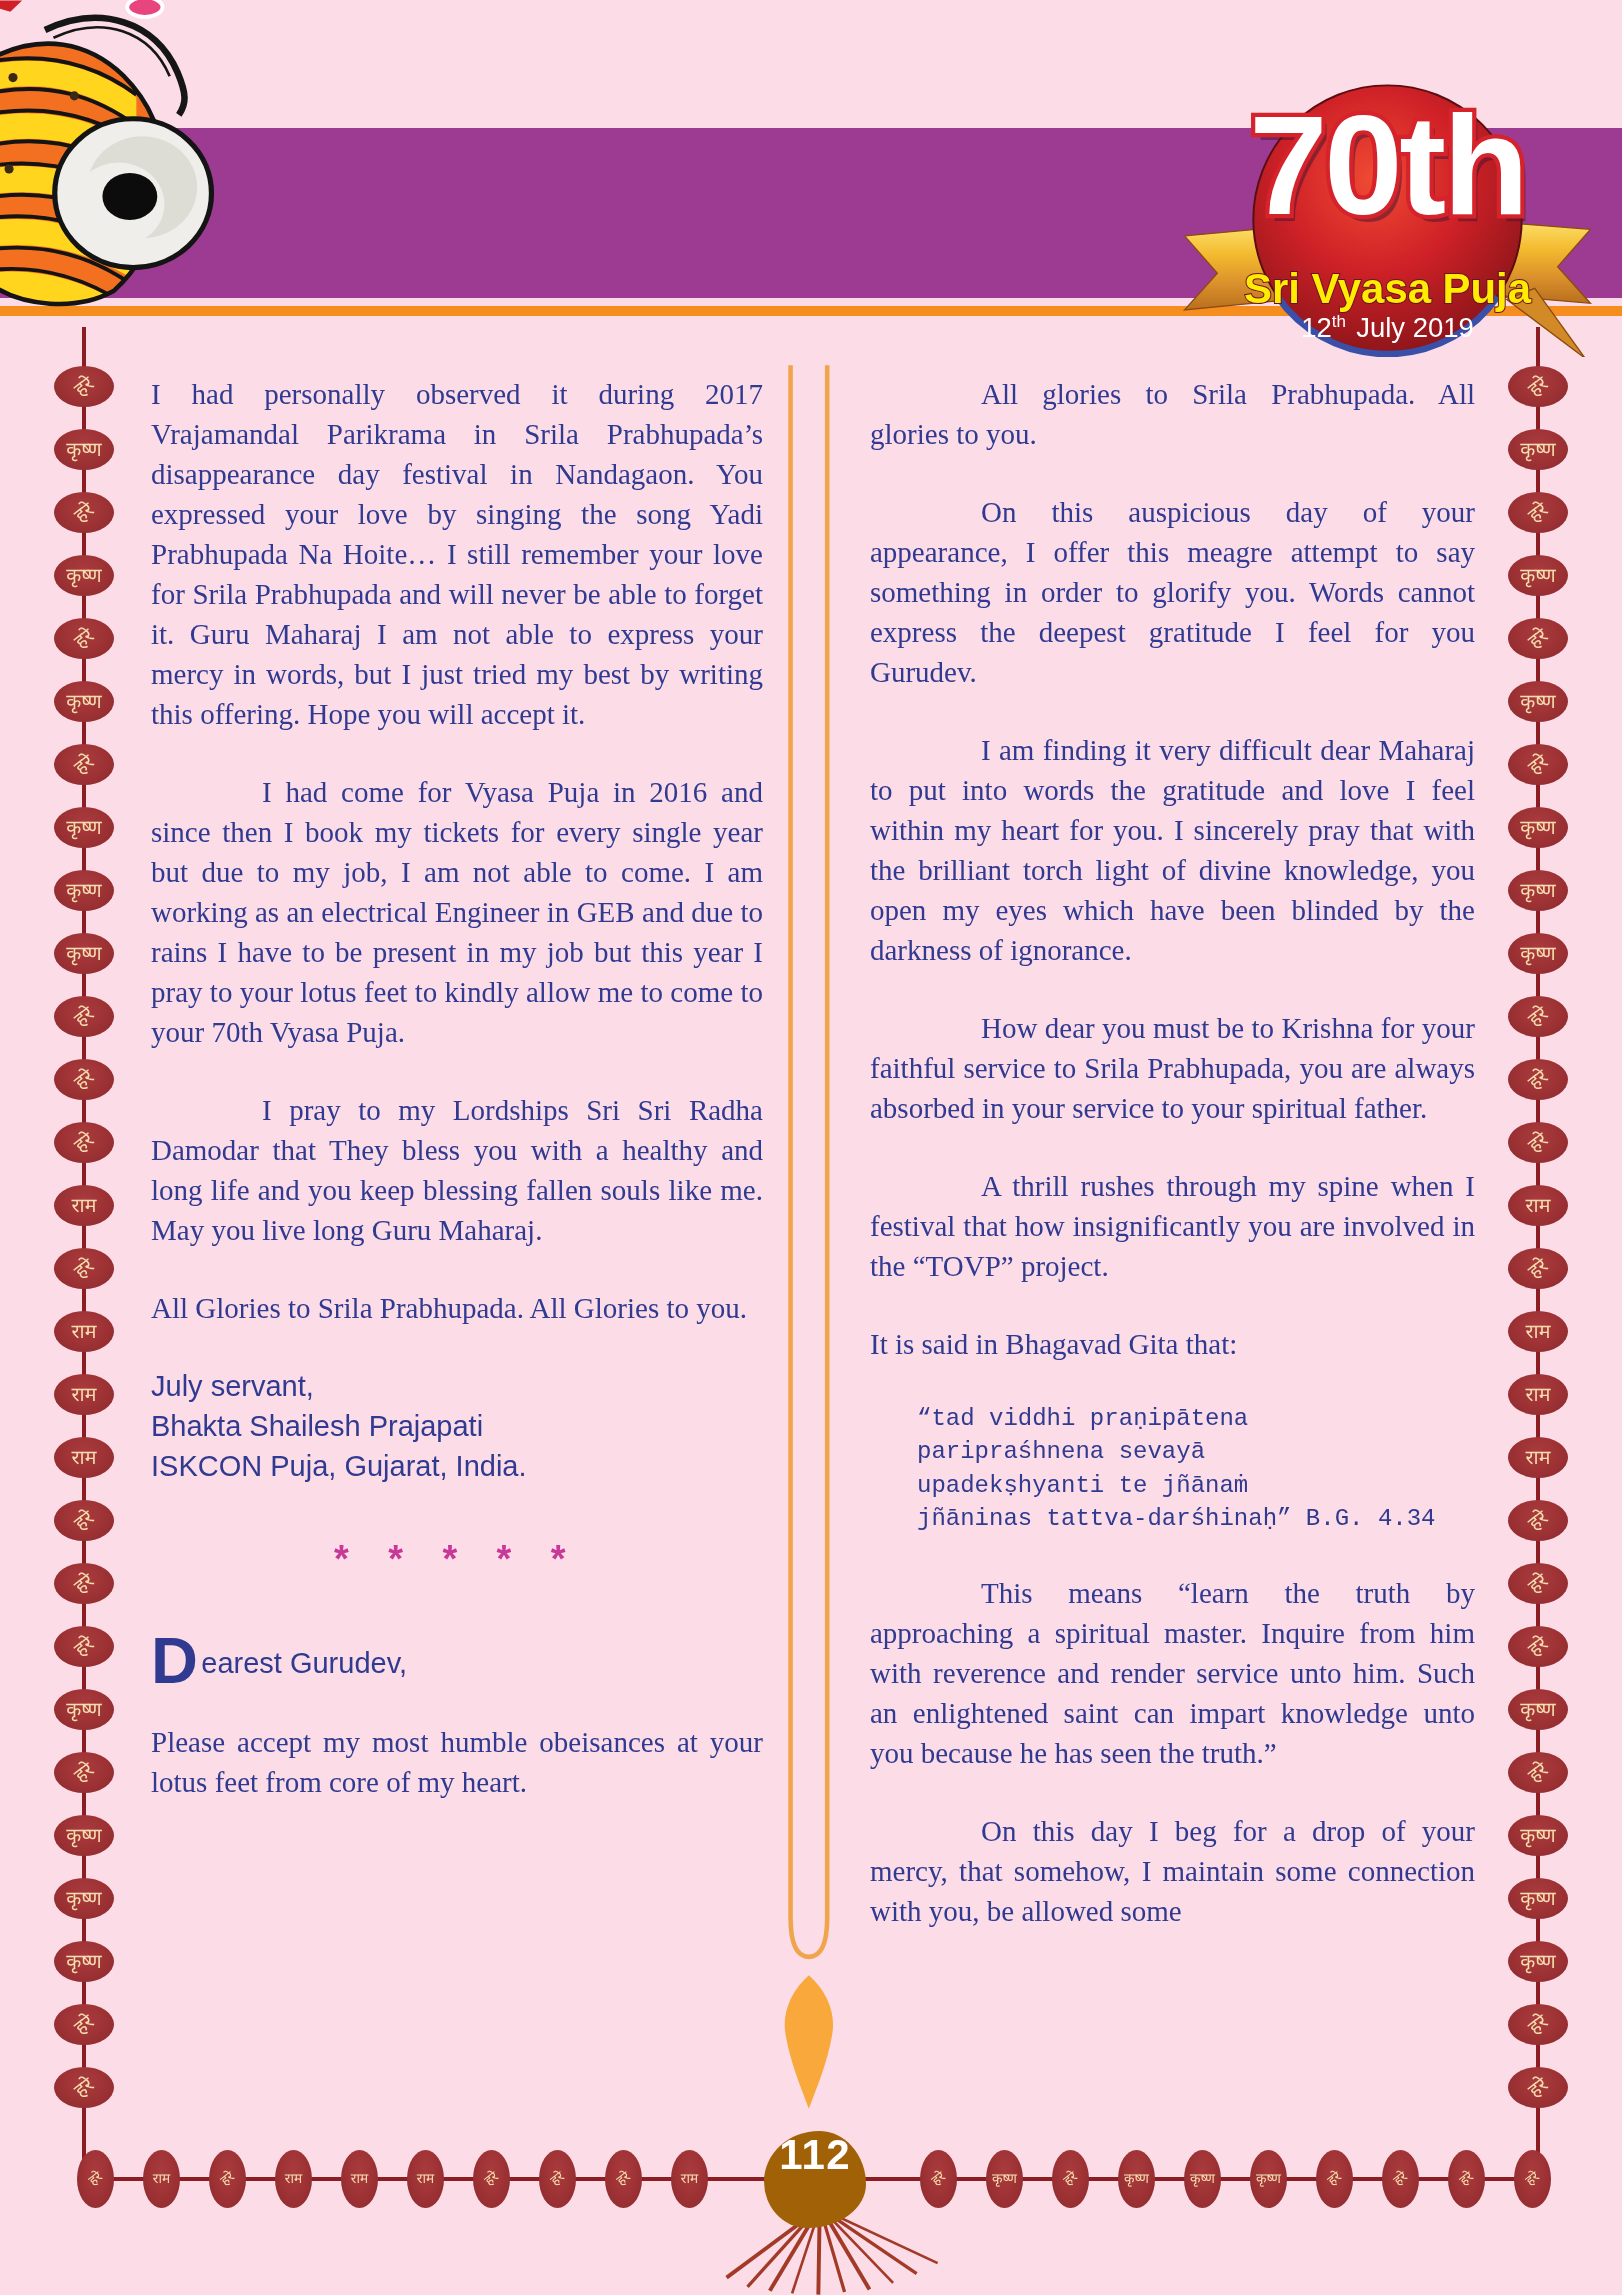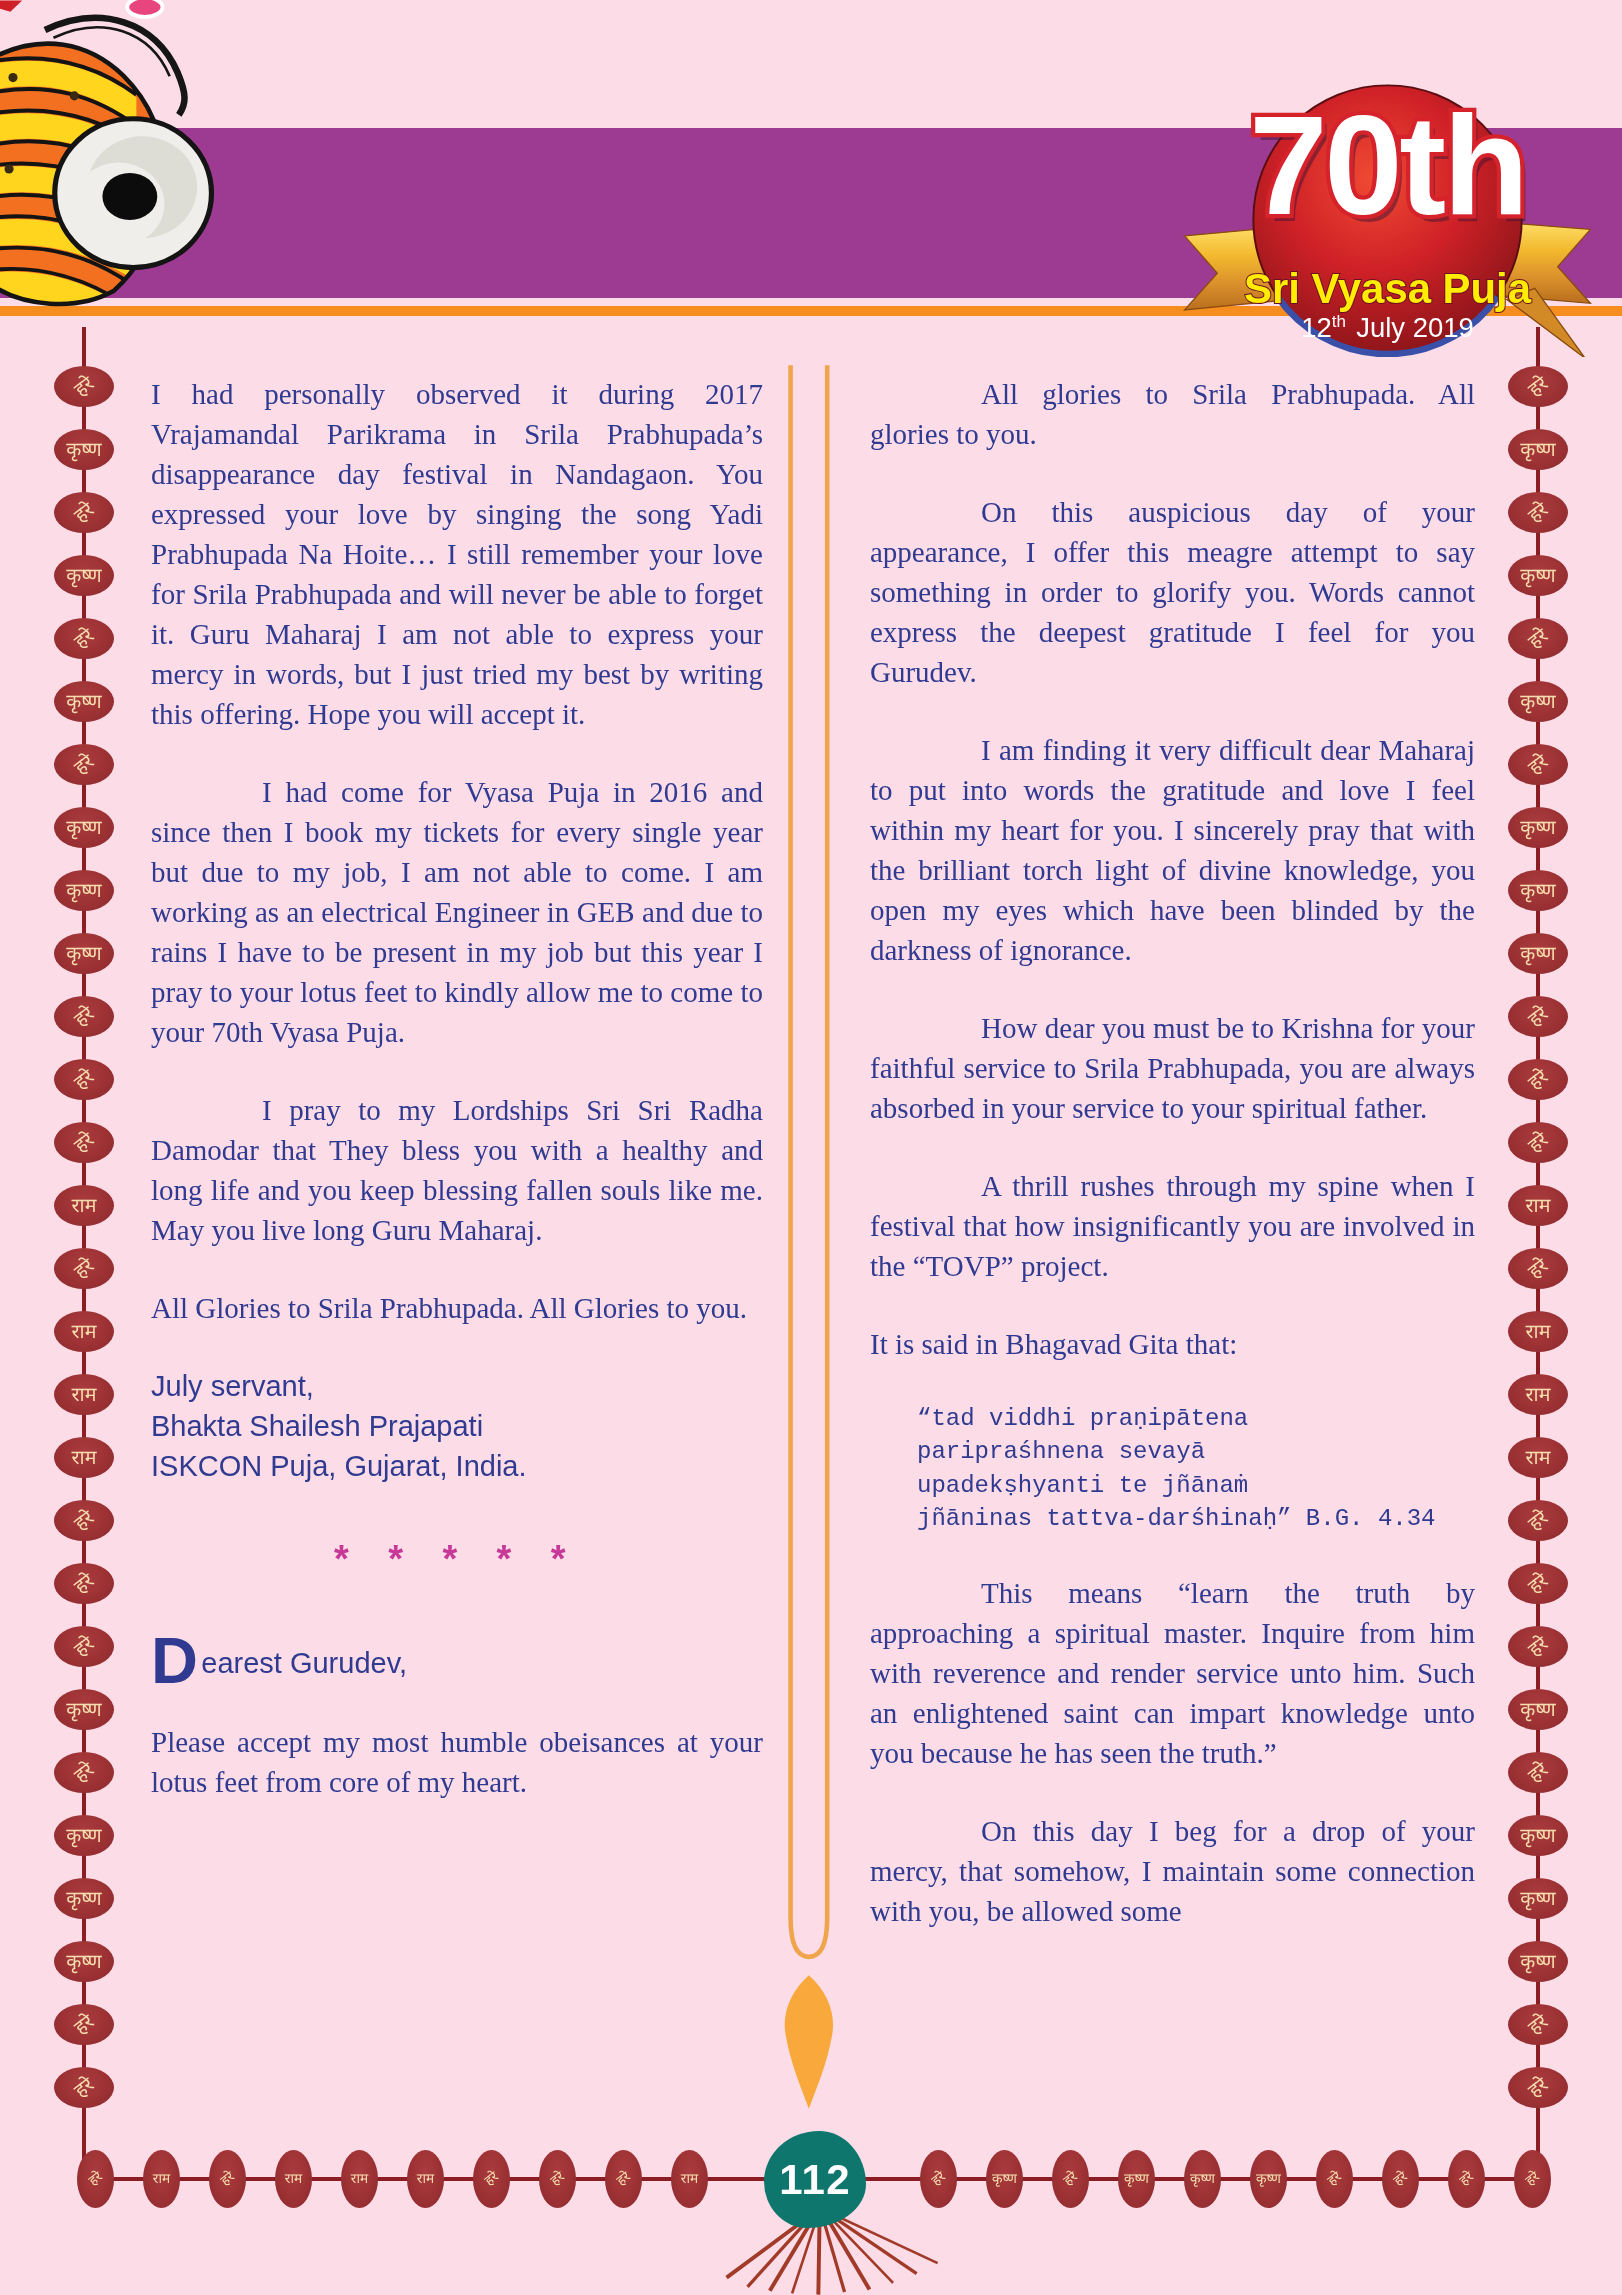--- a/index.html
+++ b/index.html
@@ -33,8 +33,8 @@
   
   .divider{position:absolute;left:772px;top:360px;z-index:1;}
   
-  .badge{position:absolute;left:764px;top:2131px;width:102px;height:97px;background:#0f766e;
-         border-radius:54% 46% 58% 42% / 52% 55% 45% 48%;display:flex;align-items:center;justify-content:center;z-index:5;}
+  .badge{position:absolute;left:764px;top:2131px;width:102px;height:97px;background:#a16207;
+         border-radius:54% 46% 58% 42% / 52% 55% 45% 48%;display:flex;align-items:flex-start;justify-content:center;z-index:5;}
   .badge span{color:#ffffff;font-weight:bold;font-size:42px;letter-spacing:1.3px;}
   .tassel{position:absolute;left:720px;top:2212px;z-index:4;}
   

